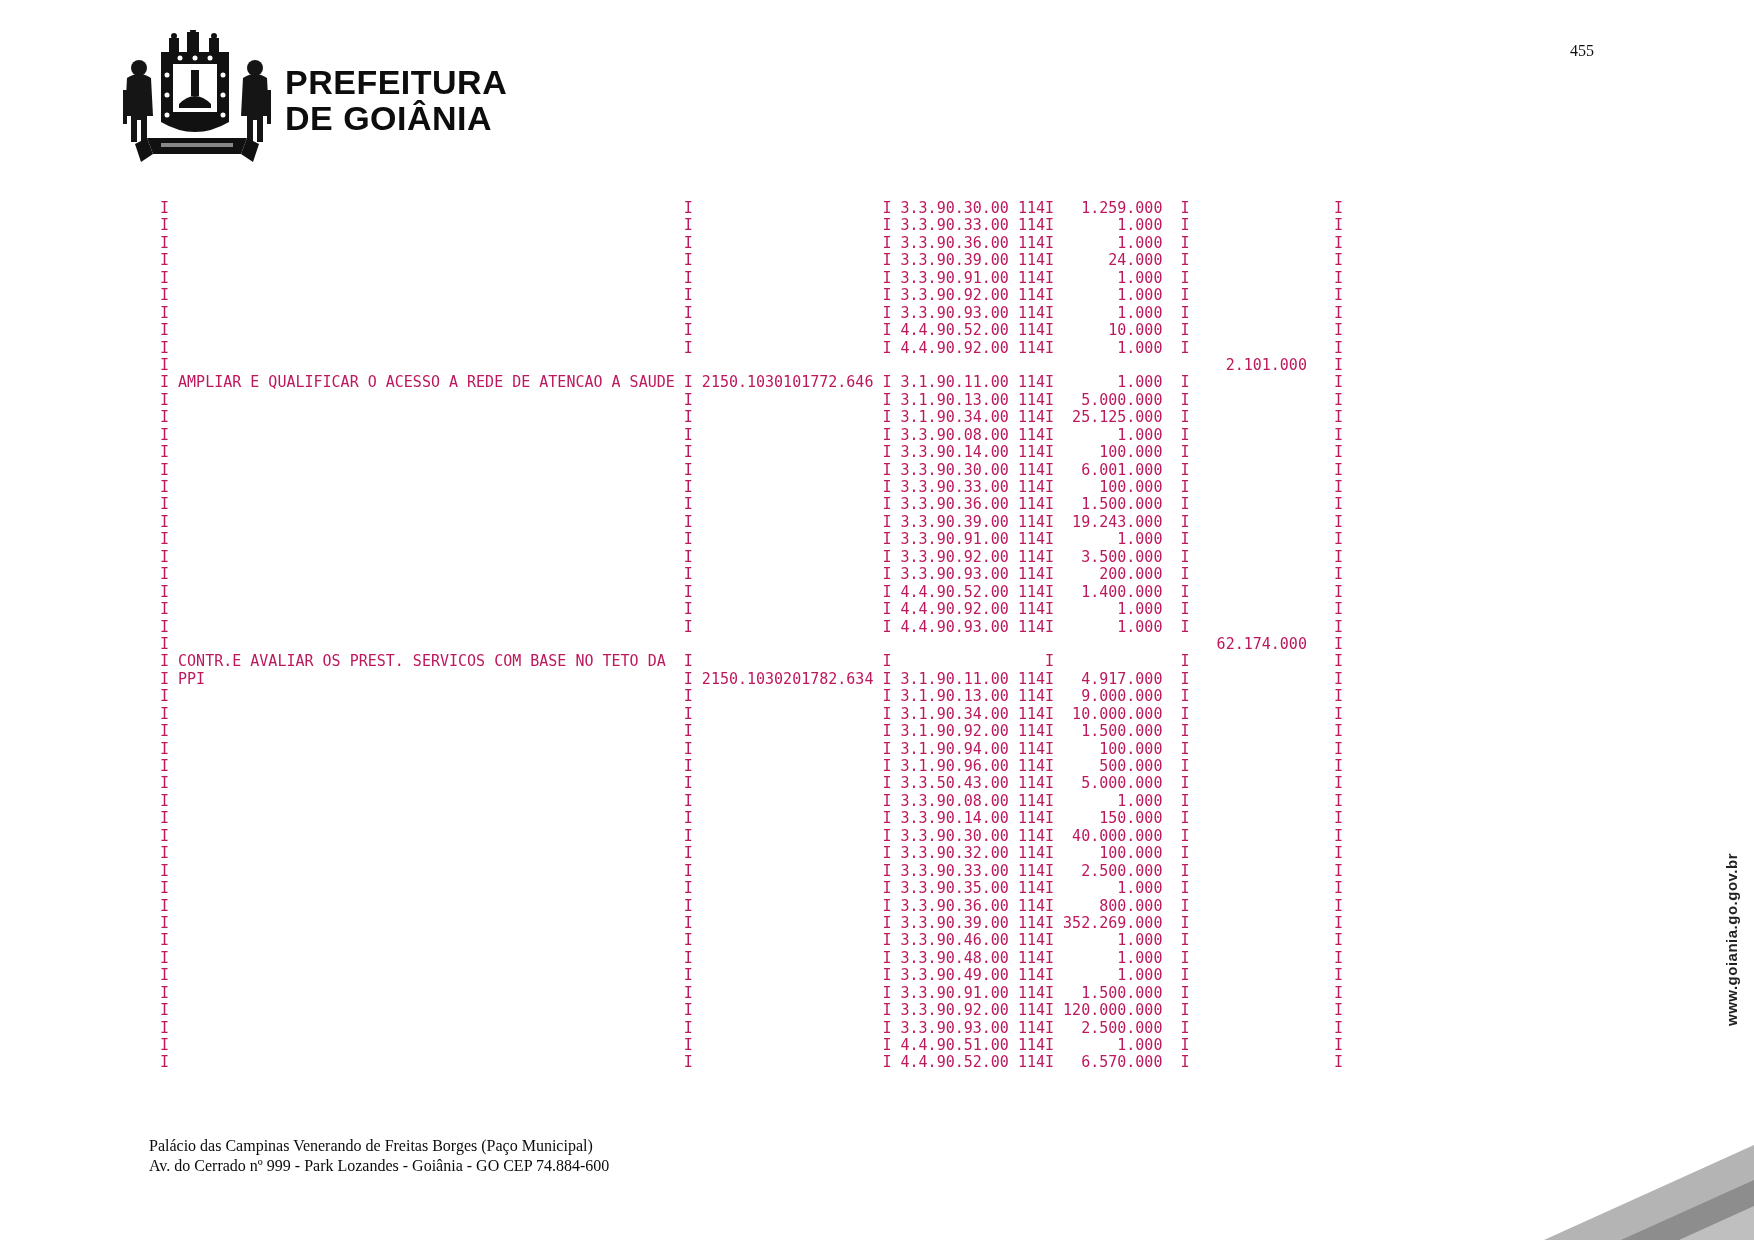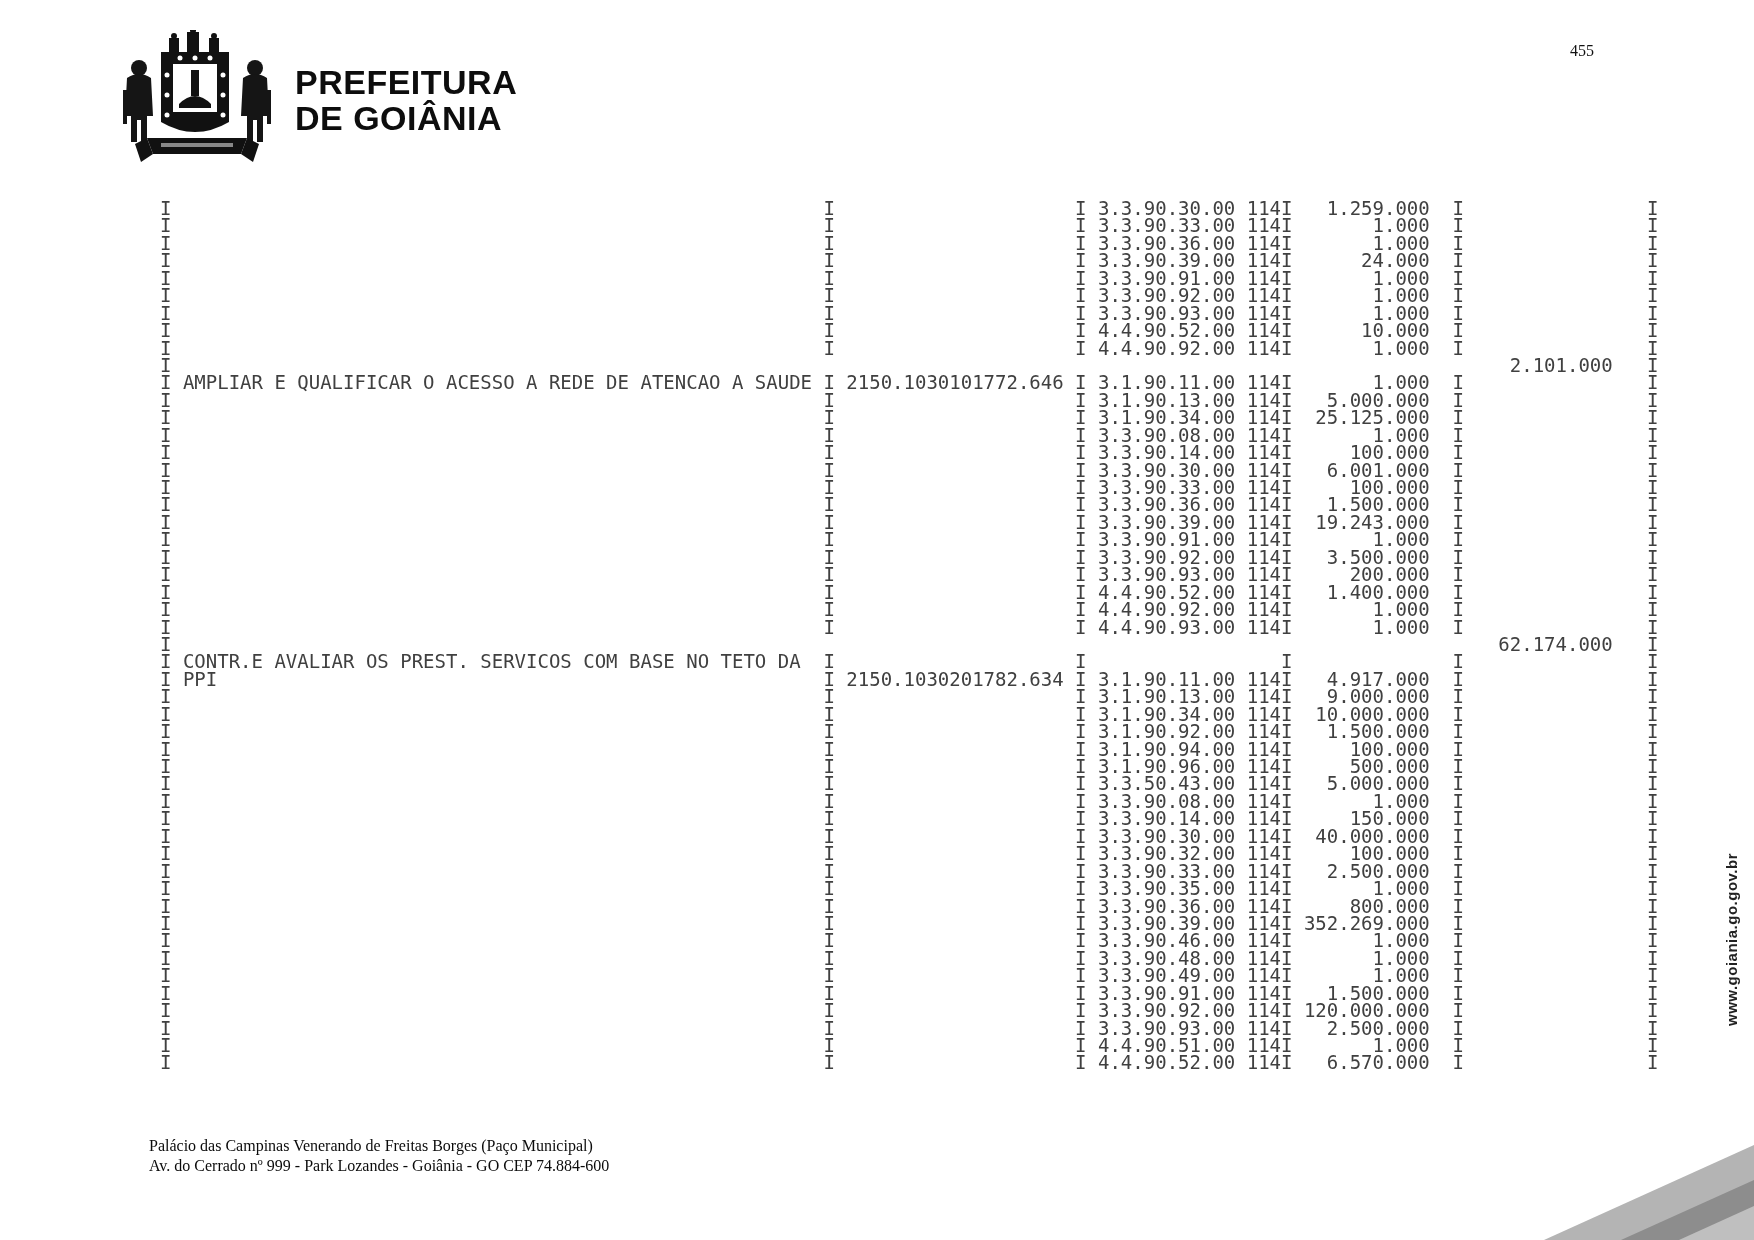--- a/index.html
+++ b/index.html
@@ -13,7 +13,7 @@
   
   .logo-wrap{position:absolute;left:117px;top:30px;display:flex;align-items:center;}
   .crest{width:160px;height:140px;}
-  .logo-text{margin-left:18px;color:#0d0d0d;font-weight:bold;
+  .logo-text{margin-left:8px;color:#0d0d0d;font-weight:bold;
     font-family:"Liberation Sans",sans-serif;
     font-size:34px;line-height:36px;letter-spacing:0.5px;}
   .page-number{position:absolute;left:1570px;top:42px;

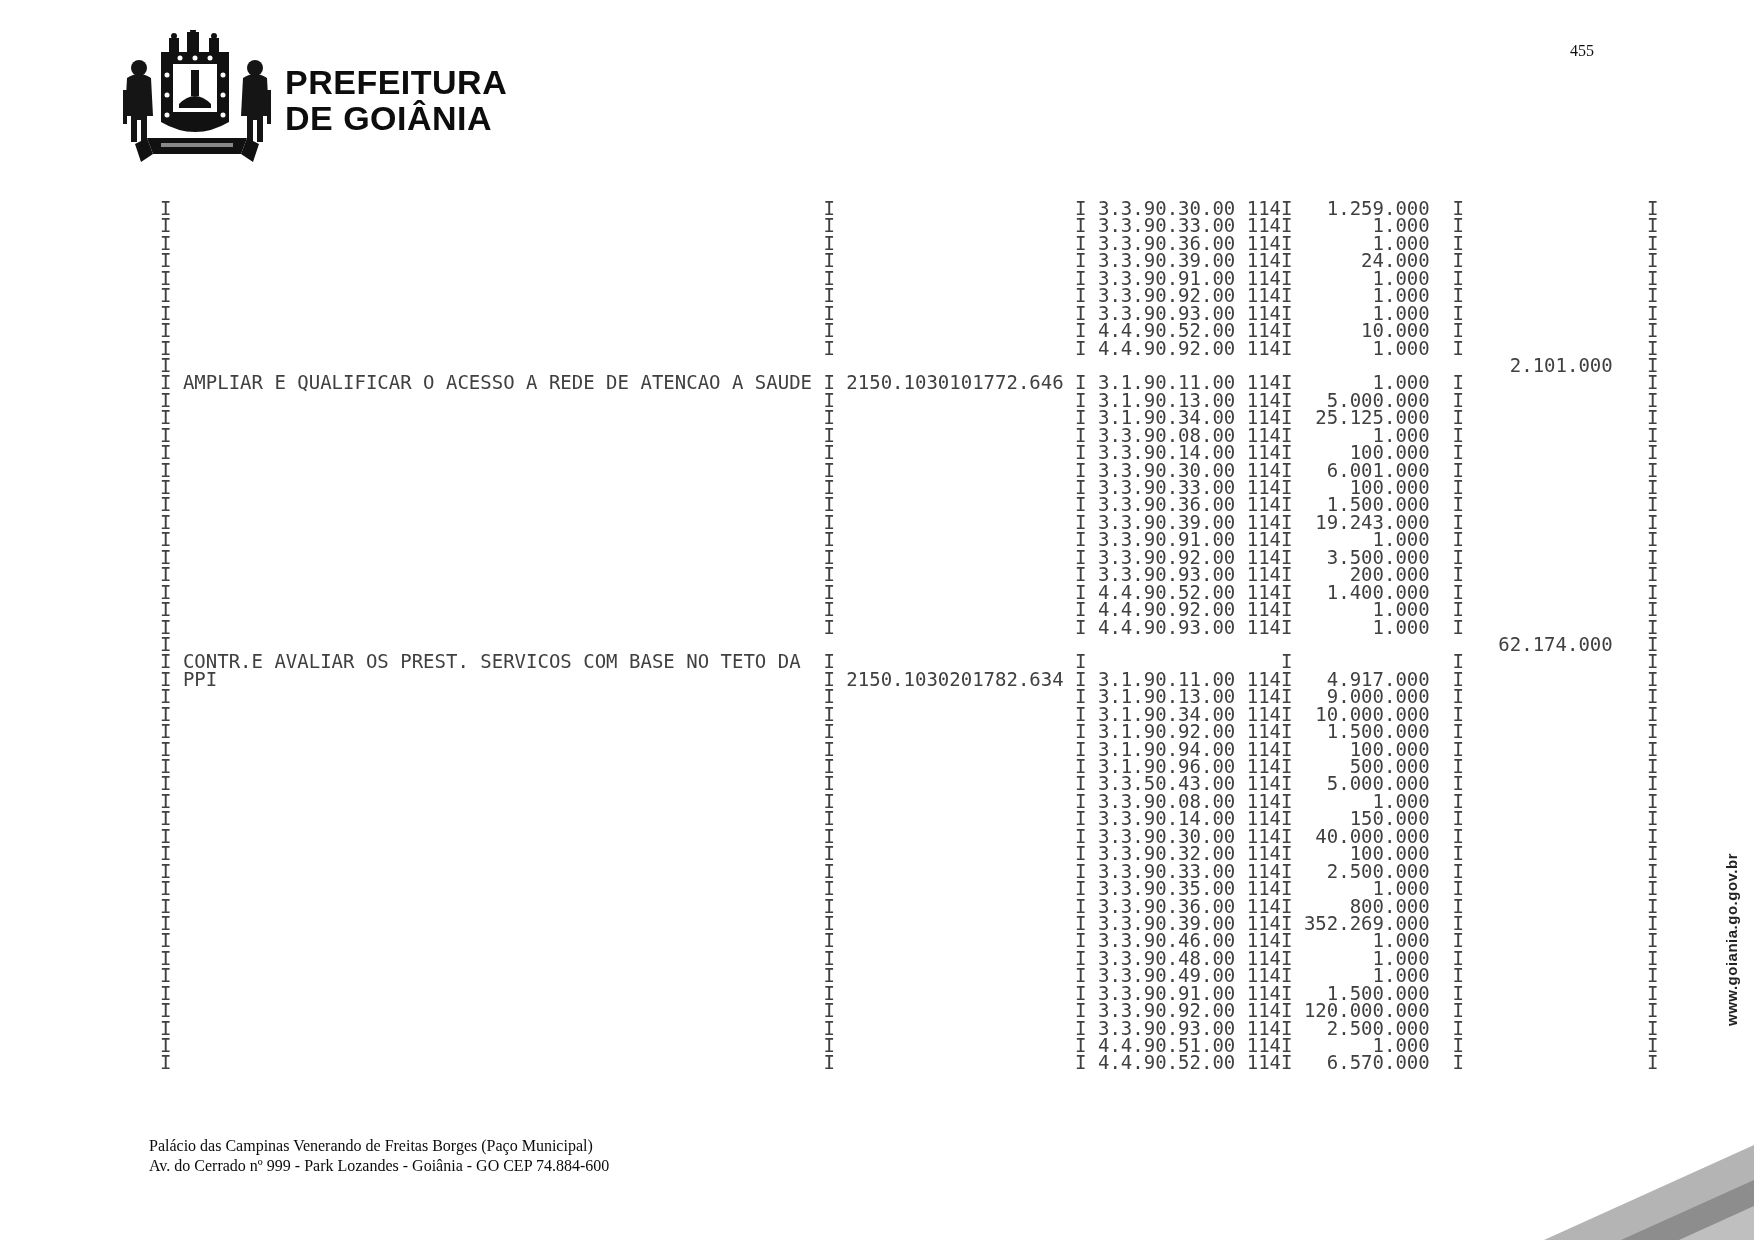--- a/index.html
+++ b/index.html
@@ -22,8 +22,8 @@
   .report{
     position:absolute;left:160px;top:200px;
     font-family:"DejaVu Sans Mono","Liberation Mono",monospace;
-    font-size:19px;line-height:17.45px;
-    color:#404040;white-space:pre;
+    font-size:15px;line-height:17.45px;
+    color:#be185d;white-space:pre;
   }
   .report .rline{height:17.45px;}
   

